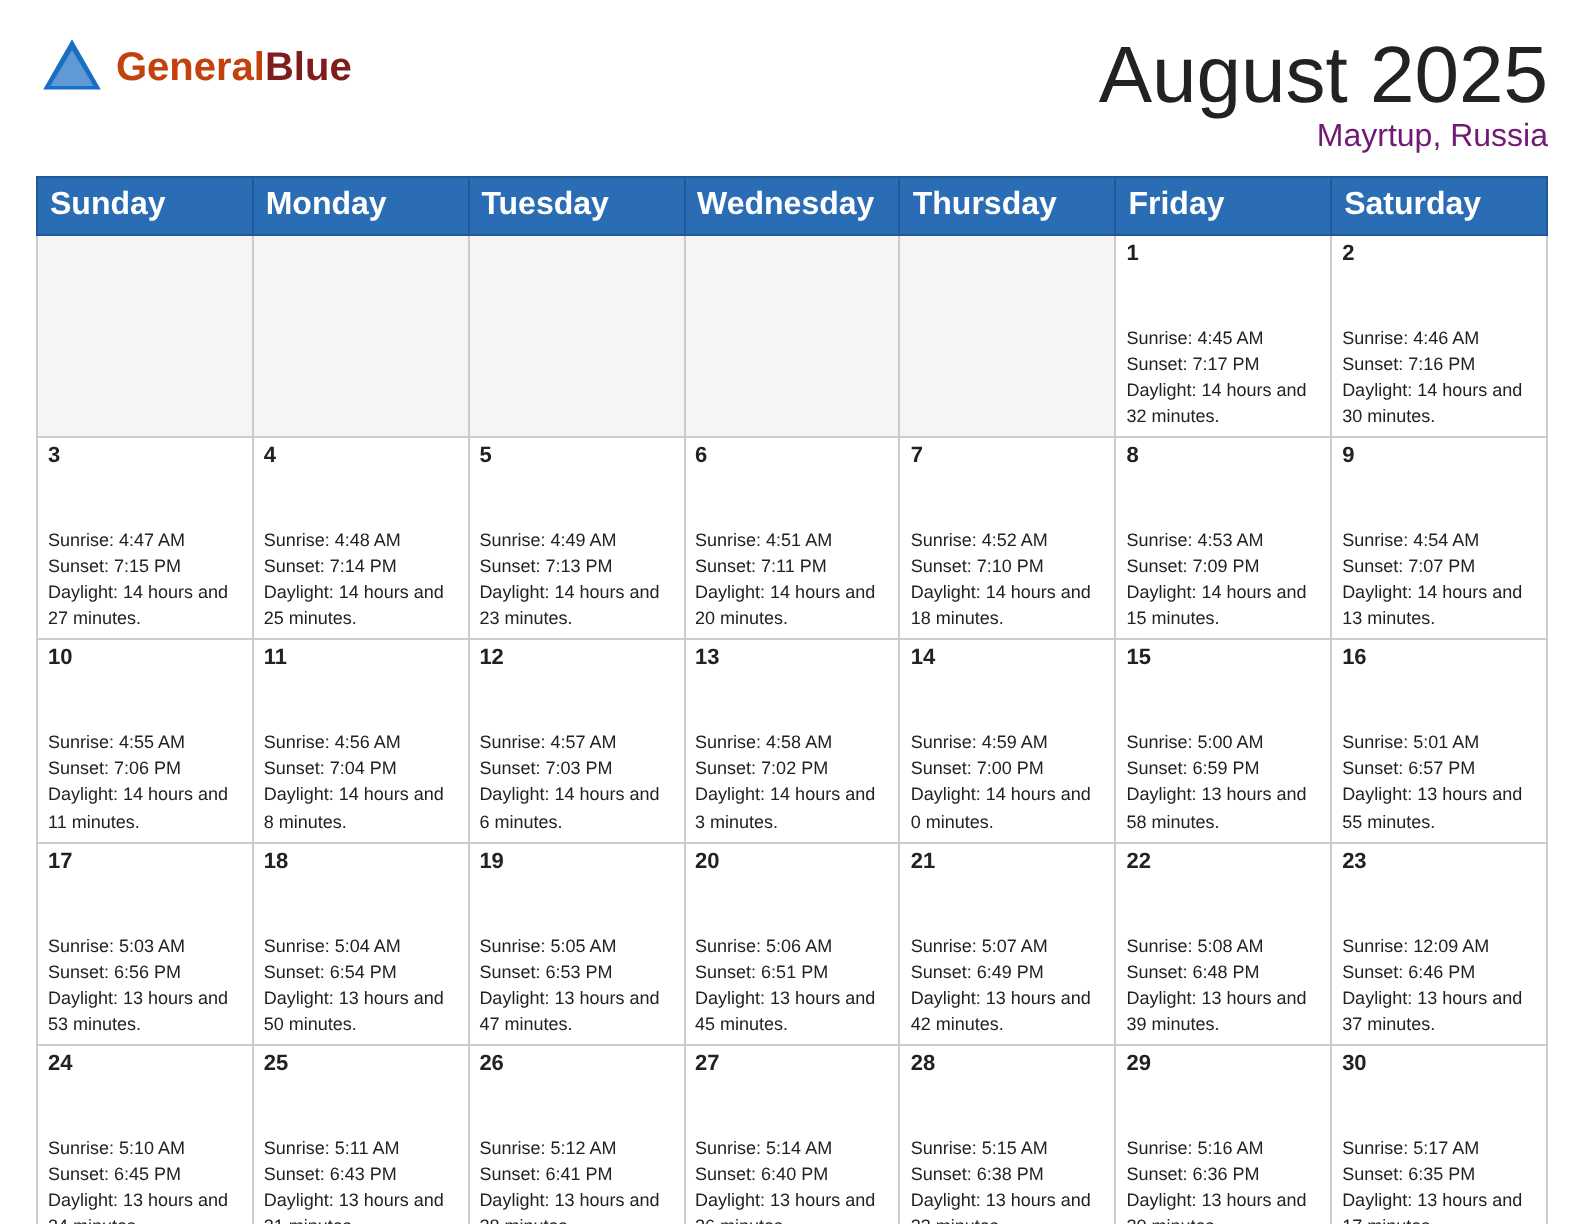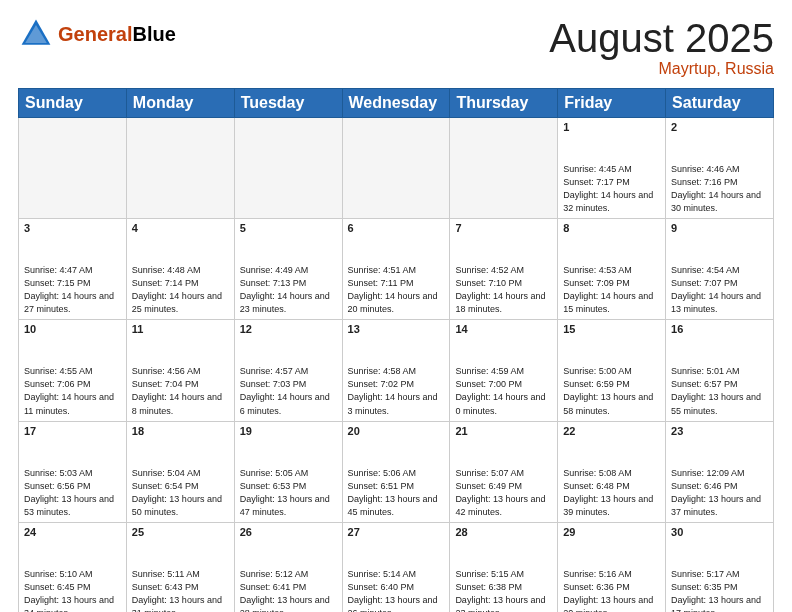--- a/index.html
+++ b/index.html
@@ -105,7 +105,7 @@
         <polygon points="20,10 32,30 8,30" fill="#fff" opacity="0.3"></polygon>
       </svg>
       <div class="logo-text">
-        <span>General</span><span style="color:#000000">Blue</span>
+        <span>General</span><span style="color:#7f1d1d">Blue</span>
       </div>
     </div>
     <div class="title-block">

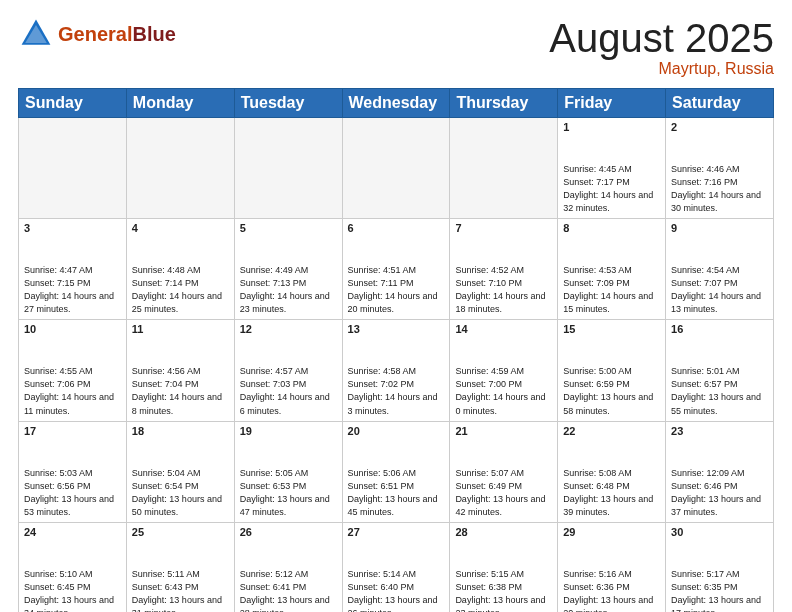--- a/index.html
+++ b/index.html
@@ -51,7 +51,7 @@
     }
     .location {
       font-size: 16px;
-      color: #c2410c;
+      color: #701a75;
     }
     .calendar {
       width: 100%;

